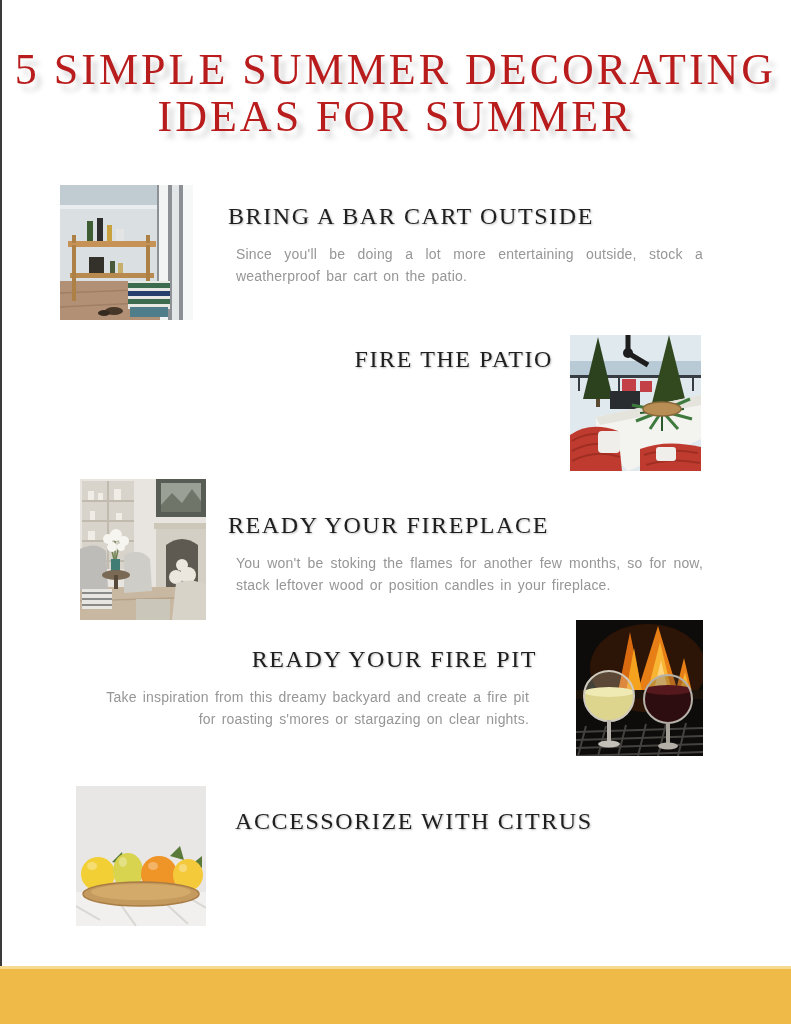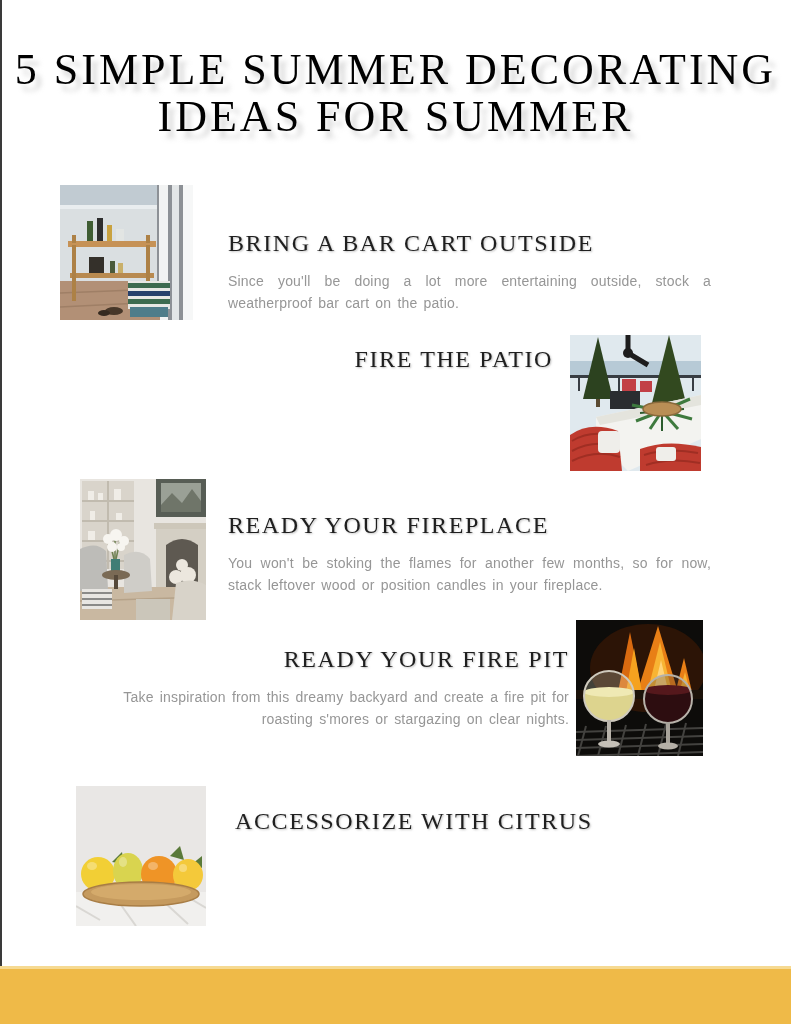--- a/index.html
+++ b/index.html
@@ -10,7 +10,7 @@
   .left-border{position:absolute;left:0;top:0;width:2px;height:1024px;background:#3a3a3a;}
   .title{
     position:absolute;top:46px;left:0;width:100%;text-align:center;
-    font-family:"Liberation Serif",serif;color:#000000;
+    font-family:"Liberation Serif",serif;color:#b91c1c;
   }
   .title-line{
     font-size:44px;line-height:47px;letter-spacing:3px;white-space:nowrap;

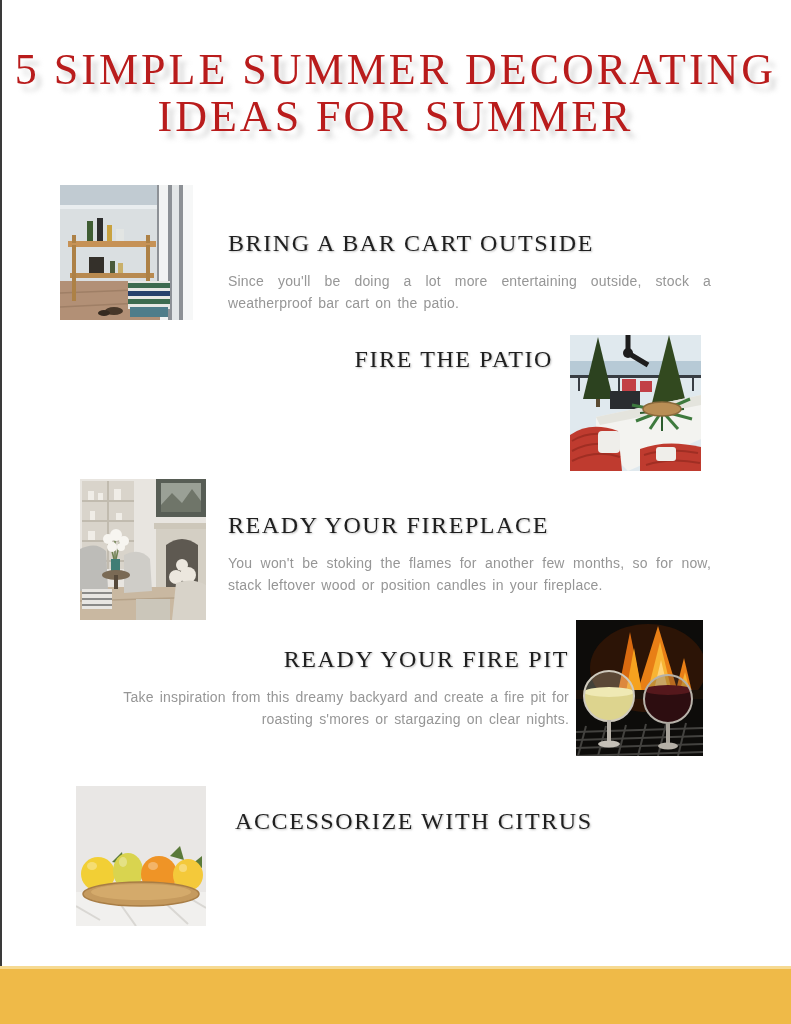--- a/index.html
+++ b/index.html
@@ -28,7 +28,7 @@
     font-size:14px;line-height:22px;color:#969696;margin:13px 0 0;
     word-spacing:2px;letter-spacing:0.2px;
   }
-  .c1{left:228px;top:230px;width:483px;} .c1 .body{text-align:justify;}
+  .c1{left:228px;top:203px;width:483px;} .c1 .body{text-align:justify;}
   .c2{left:95px;top:346px;width:458px;text-align:right;}
   .c3{left:228px;top:512px;width:483px;} .c3 .body{text-align:justify;}
   .c4{left:116px;top:646px;width:453px;text-align:right;}

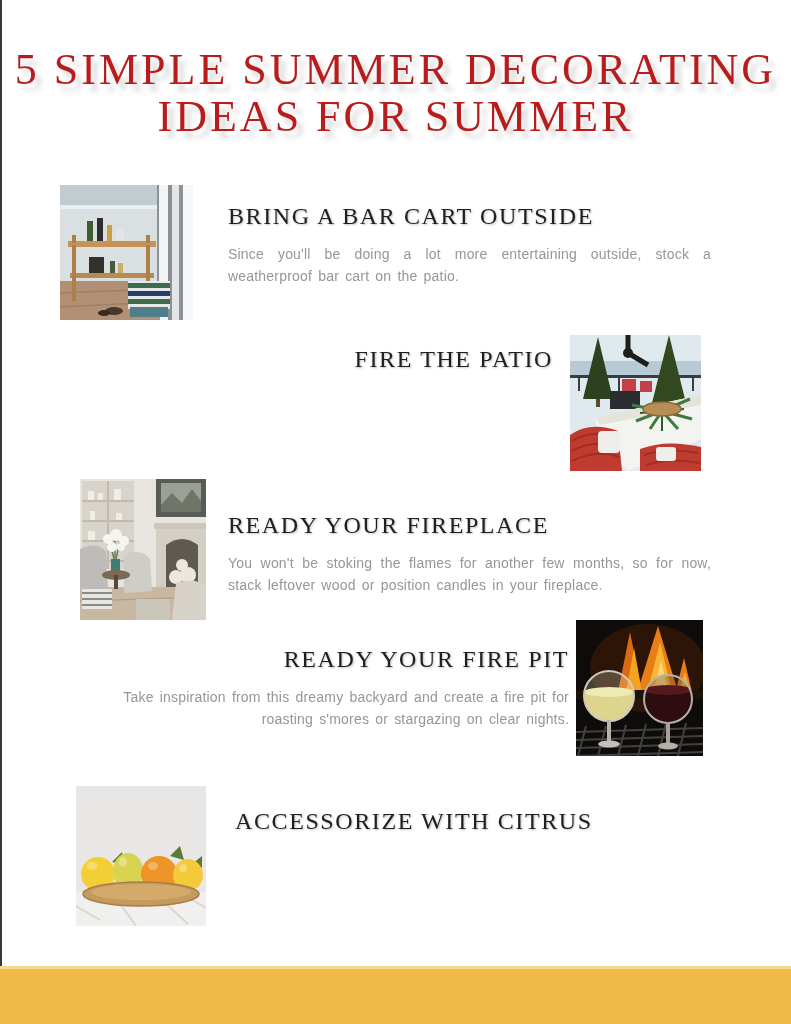--- a/index.html
+++ b/index.html
@@ -25,7 +25,7 @@
     text-shadow:1px 1px 2px rgba(140,140,140,0.55);white-space:nowrap;
   }
   .body{
-    font-size:14px;line-height:22px;color:#969696;margin:13px 0 0;
+    font-size:14px;line-height:22px;color:#969696;margin:13px 8px 0;
     word-spacing:2px;letter-spacing:0.2px;
   }
   .c1{left:228px;top:203px;width:483px;} .c1 .body{text-align:justify;}

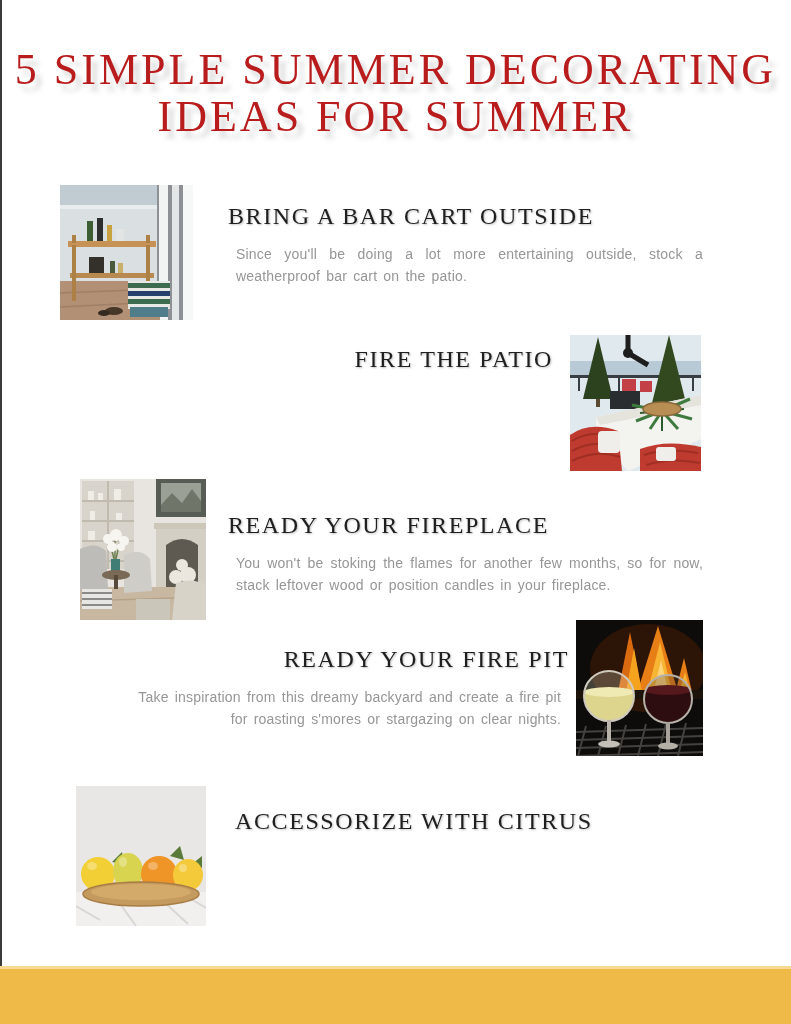--- a/index.html
+++ b/index.html
@@ -31,7 +31,7 @@
   .c1{left:228px;top:203px;width:483px;} .c1 .body{text-align:justify;}
   .c2{left:95px;top:346px;width:458px;text-align:right;}
   .c3{left:228px;top:512px;width:483px;} .c3 .body{text-align:justify;}
-  .c4{left:116px;top:646px;width:453px;text-align:right;}
+  .c4{left:84px;top:646px;width:453px;text-align:right;}
   .c5{left:235px;top:808px;width:480px;} .c5 .body{text-align:justify;}
   .p1{left:60px;top:185px;width:133px;height:135px;}
   .p2{left:570px;top:335px;width:131px;height:136px;}

